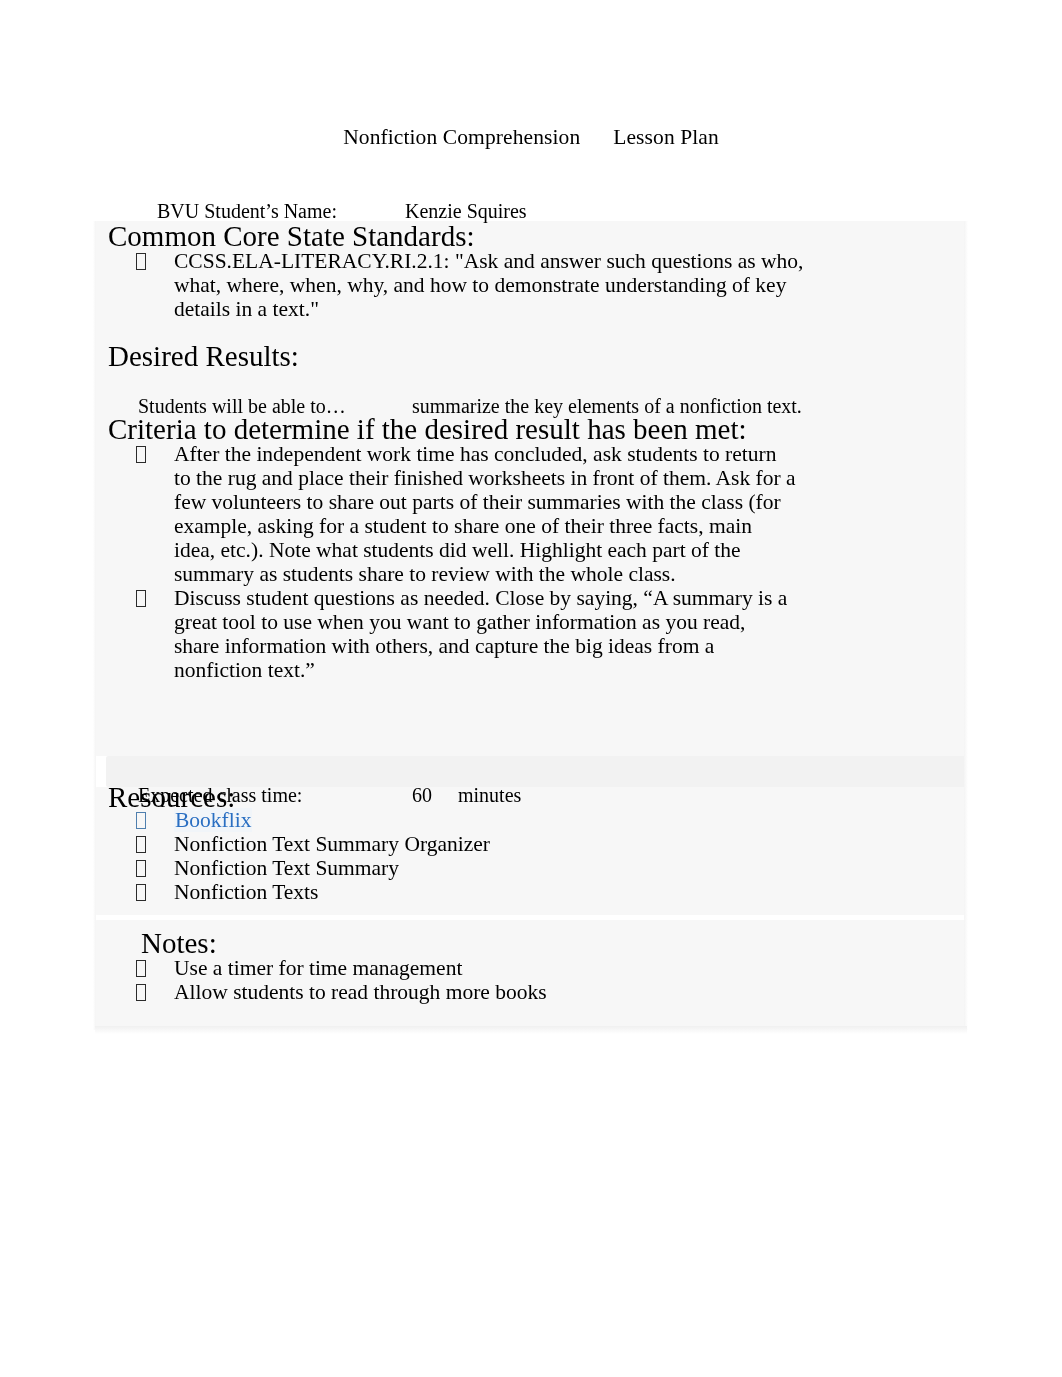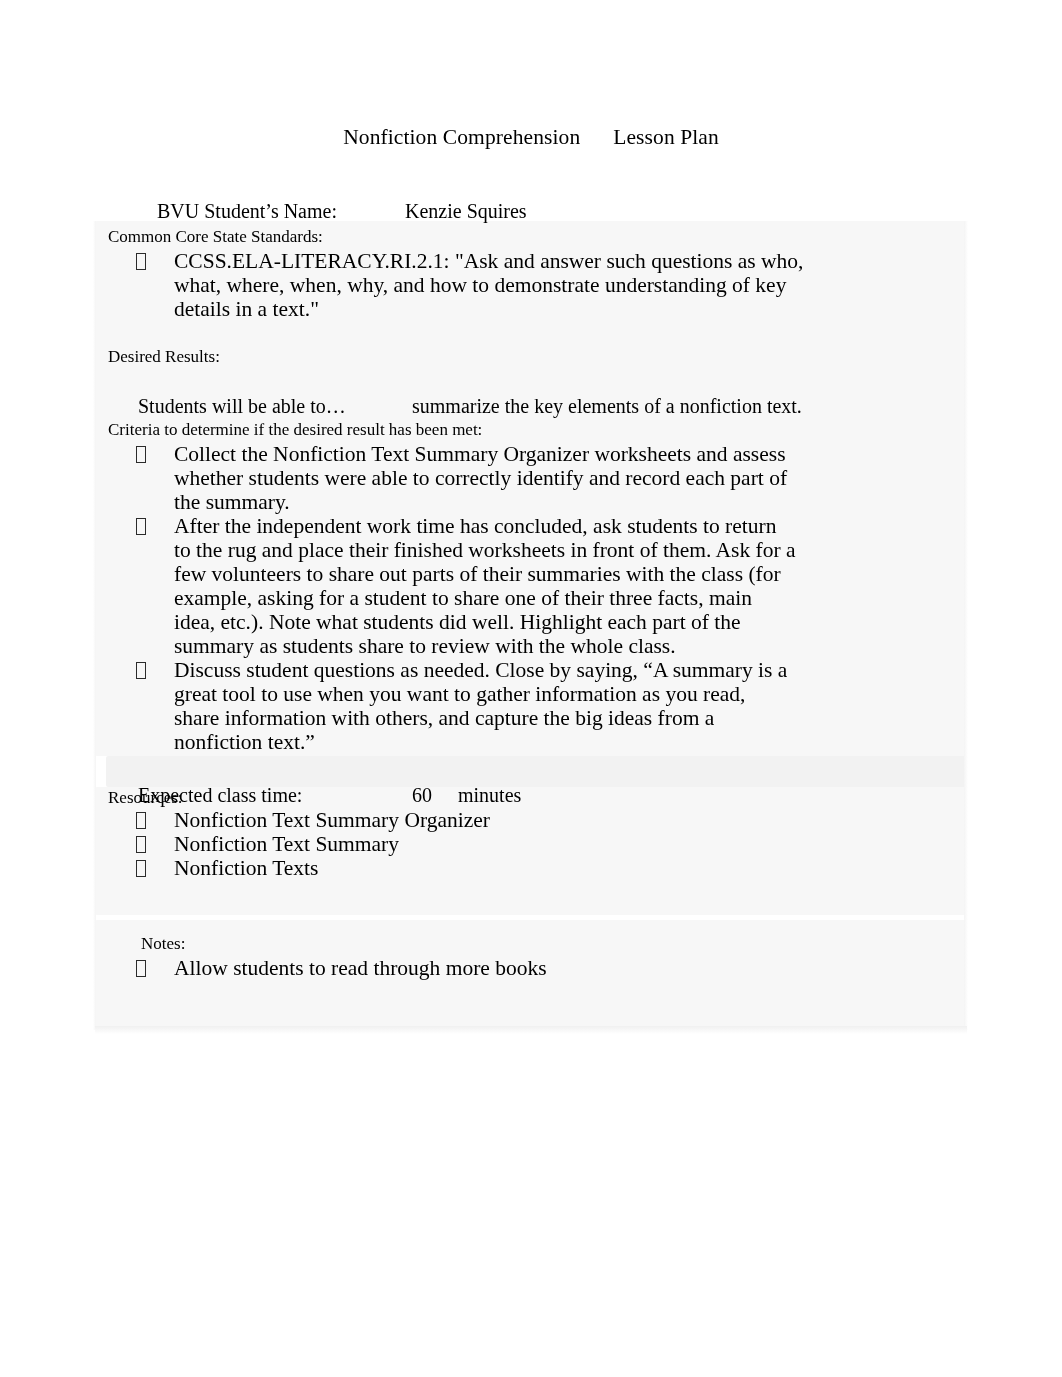--- a/index.html
+++ b/index.html
@@ -86,7 +86,7 @@
   .section-head {
     position: absolute;
     left: 108px;
-    font-size: 17px;
+    font-size: 29px;
     line-height: 25px;
     white-space: pre;
   }

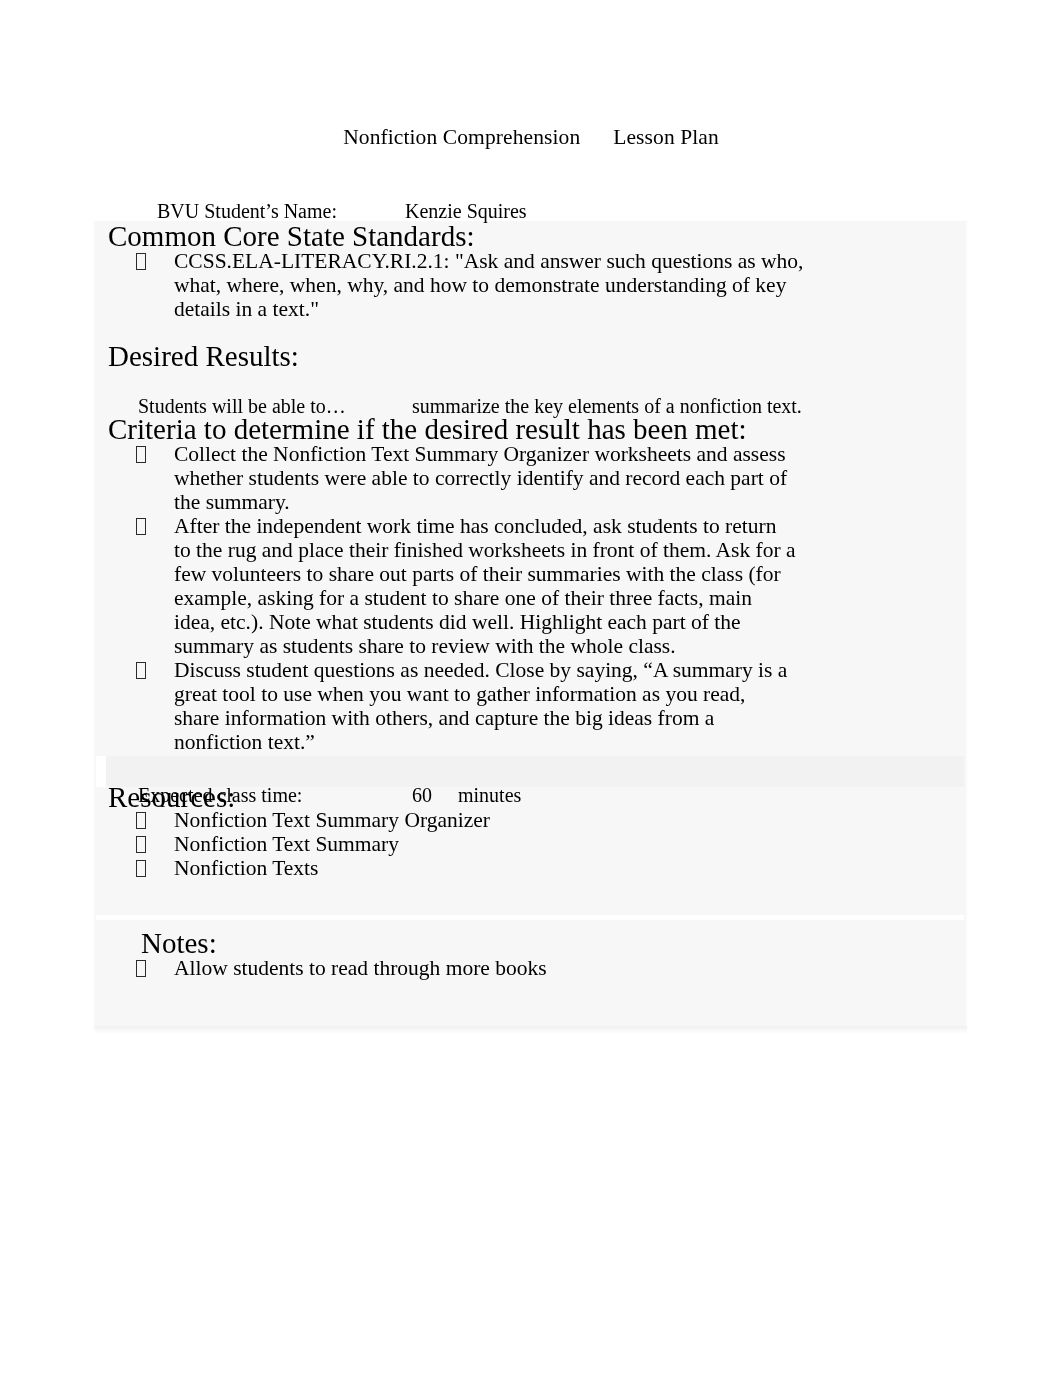--- a/index.html
+++ b/index.html
@@ -170,10 +170,6 @@
     <div class="bullet-list" style="top:442px; width:660px;">
       <div class="bullet-item">
         <span class="bullet-marker"><span class="tofu"></span></span>
-        <span class="body-text">Collect the Nonfiction Text Summary Organizer worksheets and assess whether students were able to correctly identify and record each part of the summary.</span>
-      </div>
-      <div class="bullet-item">
-        <span class="bullet-marker"><span class="tofu"></span></span>
         <span class="body-text">After the independent work time has concluded, ask students to return to the rug and place their finished worksheets in front of them. Ask for a few volunteers to share out parts of their summaries with the class (for example, asking for a student to share one of their three facts, main idea, etc.). Note what students did well. Highlight each part of the summary as students share to review with the whole class.</span>
       </div>
       <div class="bullet-item">

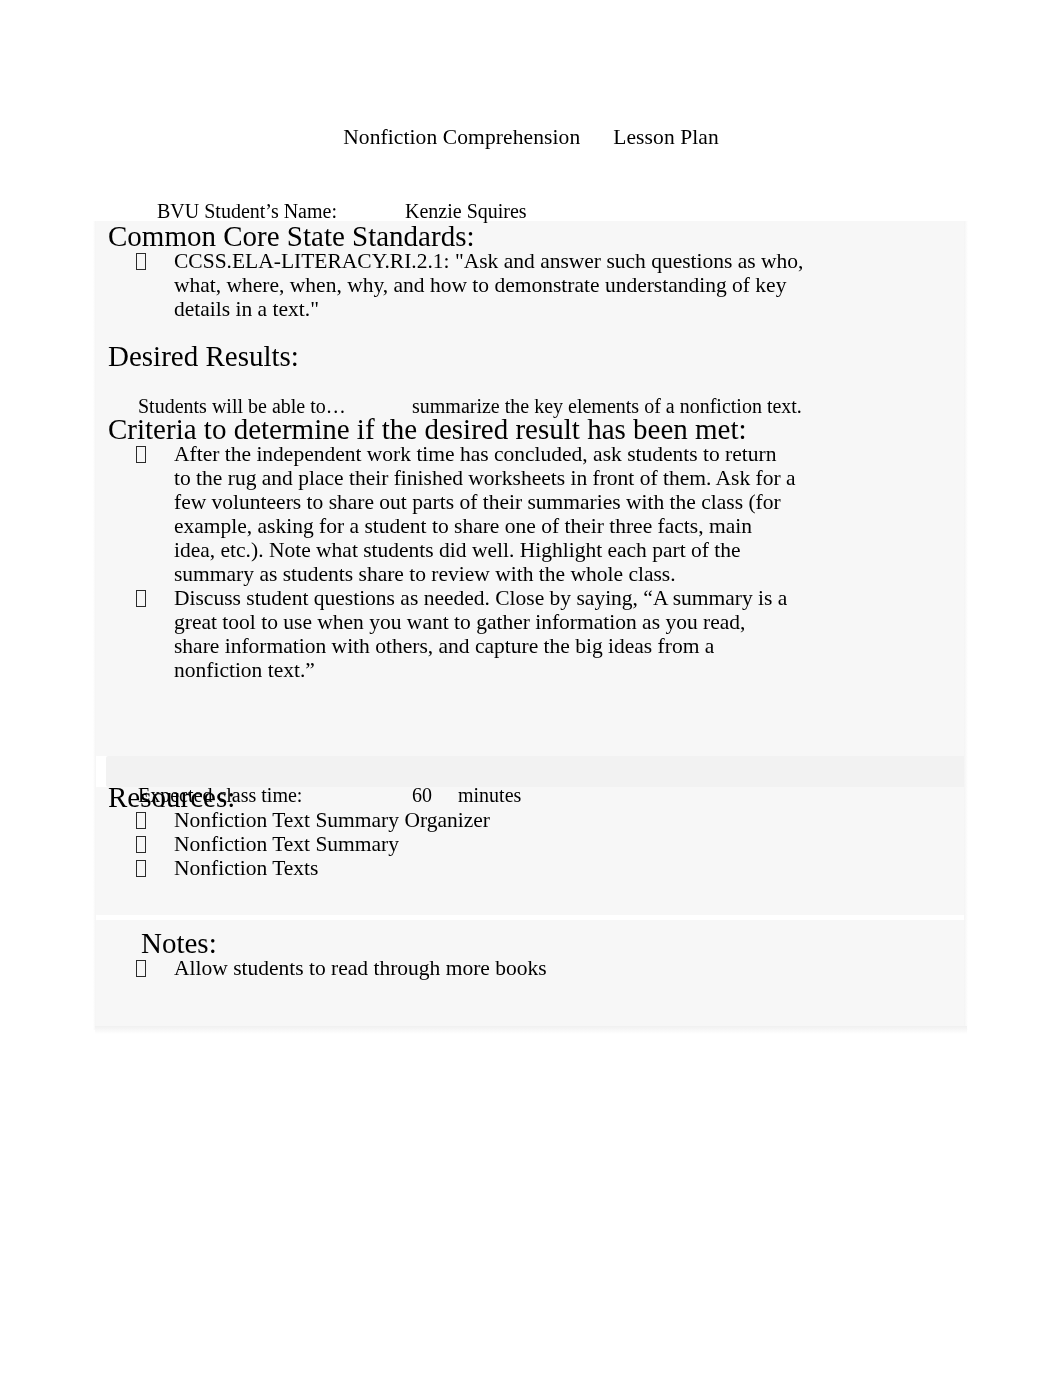--- a/index.html
+++ b/index.html
@@ -186,6 +186,10 @@
 
     <div class="bullet-list" style="top:808px; width:660px;">
       <div class="bullet-item">
+        <span class="bullet-marker"><span class="tofu" style="border-color:#4f7fae;"></span></span>
+        <a class="link" href="#">Bookflix</a>
+      </div>
+      <div class="bullet-item">
         <span class="bullet-marker"><span class="tofu"></span></span>
         <span class="body-text">Nonfiction Text Summary Organizer</span>
       </div>

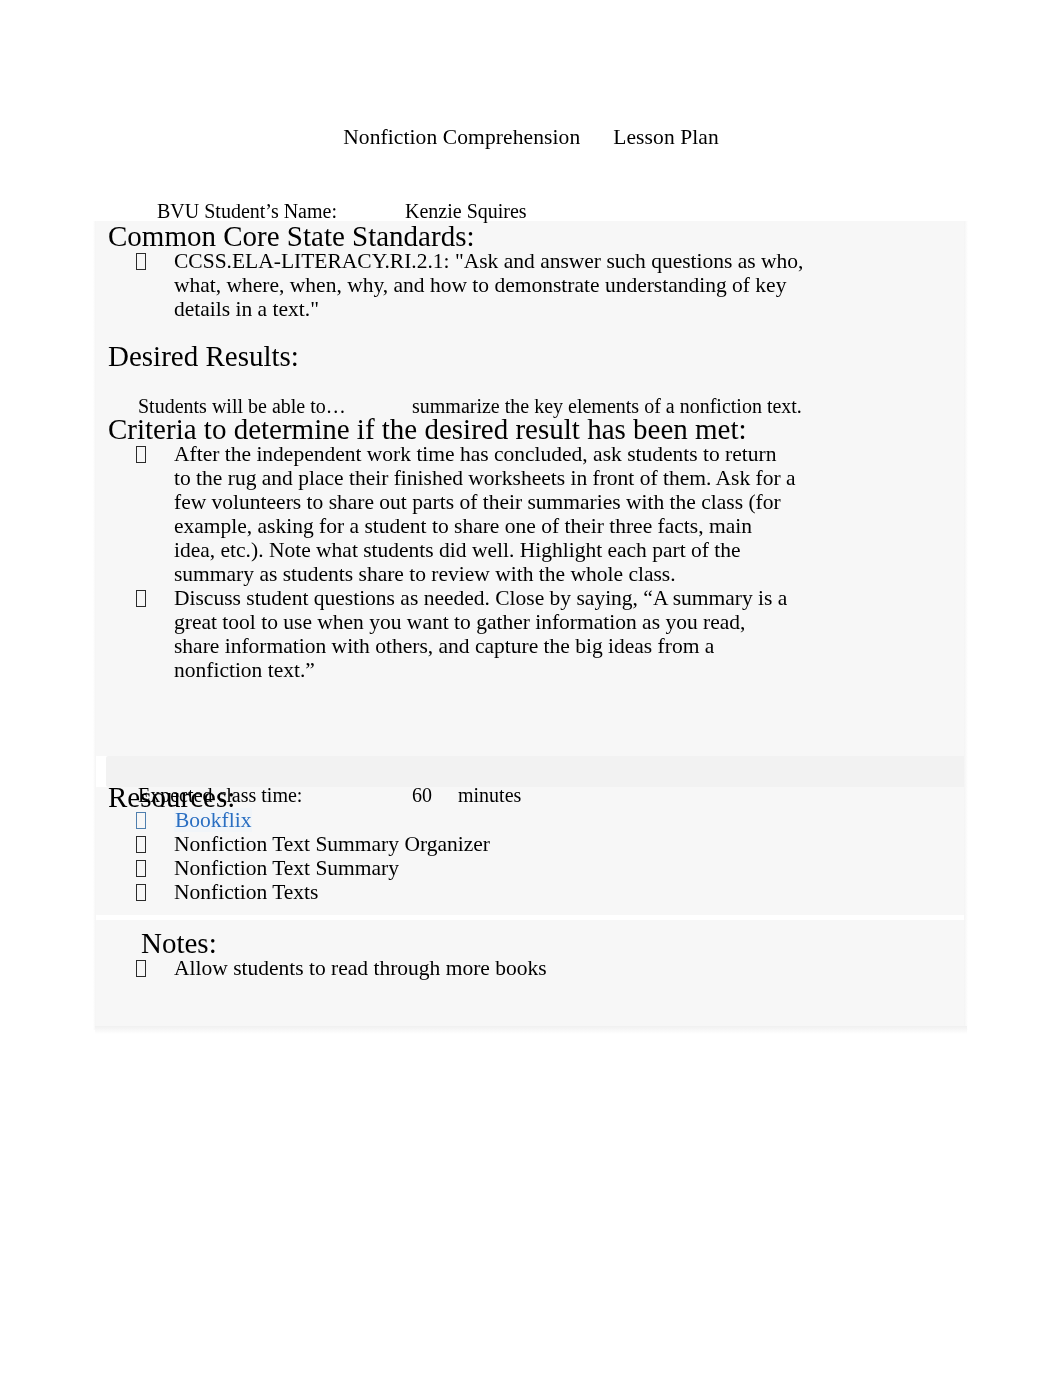--- a/index.html
+++ b/index.html
@@ -208,6 +208,7 @@
     <div class="bullet-list" style="top:956px; width:660px;">
       <div class="bullet-item">
         <span class="bullet-marker"><span class="tofu"></span></span>
+        <span class="body-text">Use a timer for time management</span>
       </div>
       <div class="bullet-item">
         <span class="bullet-marker"><span class="tofu"></span></span>

